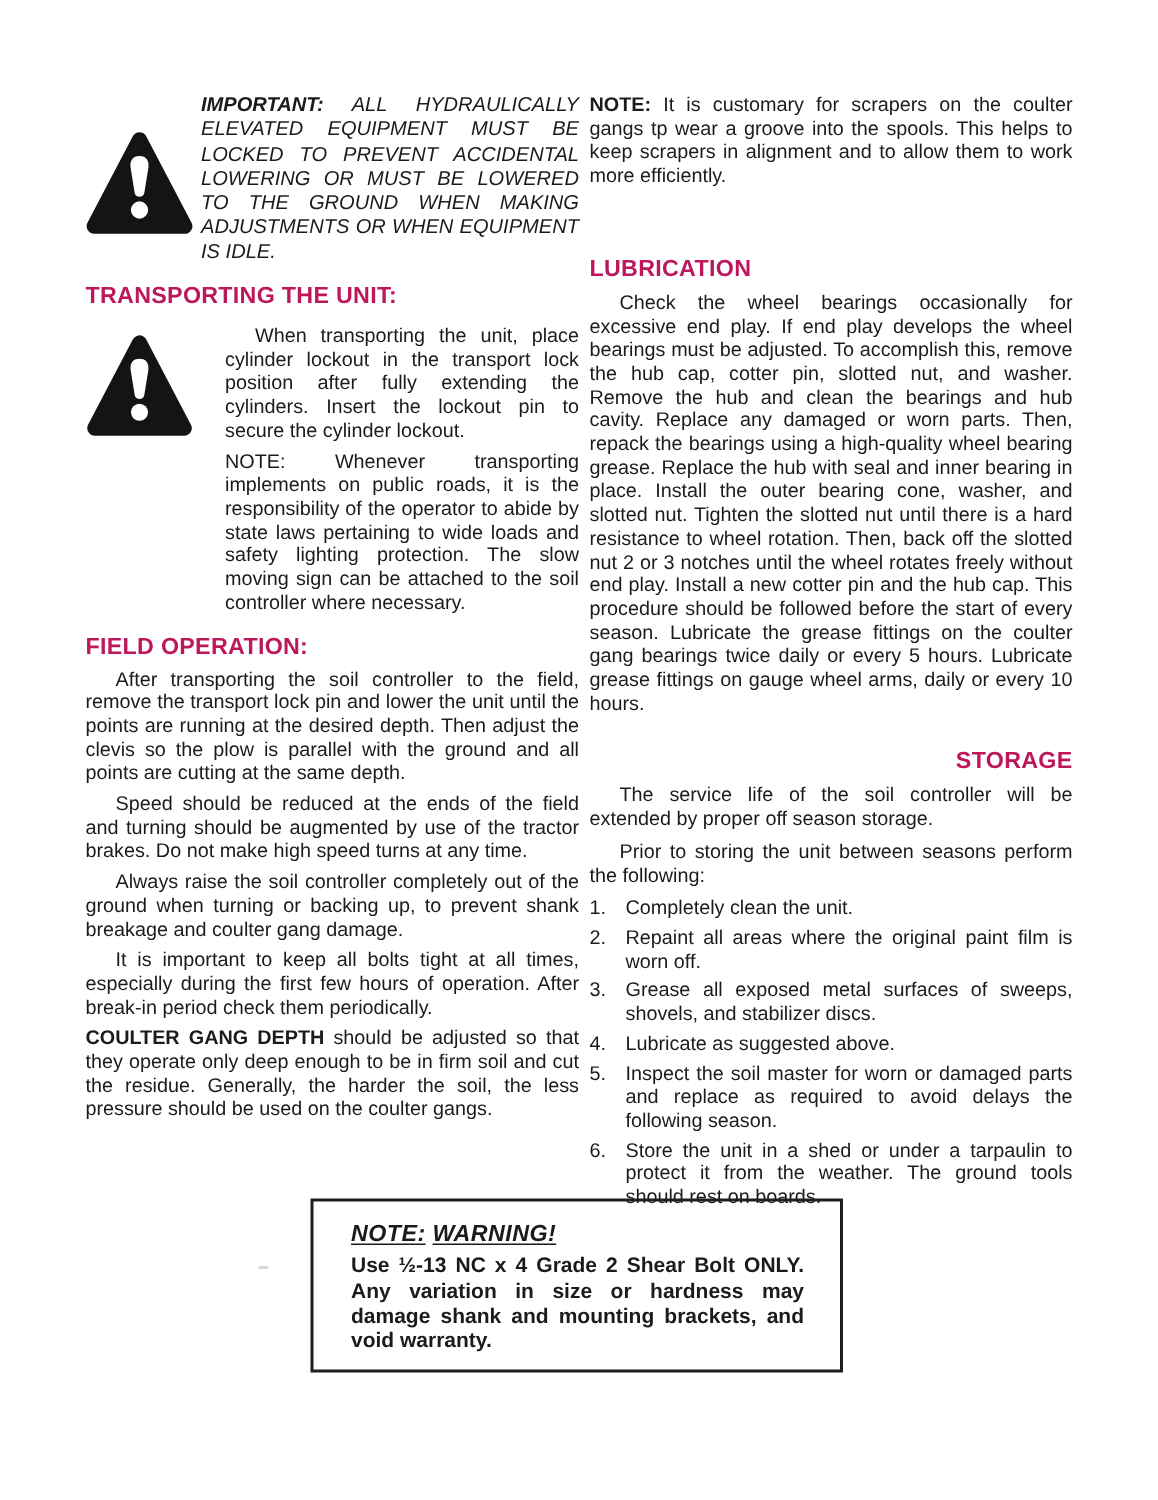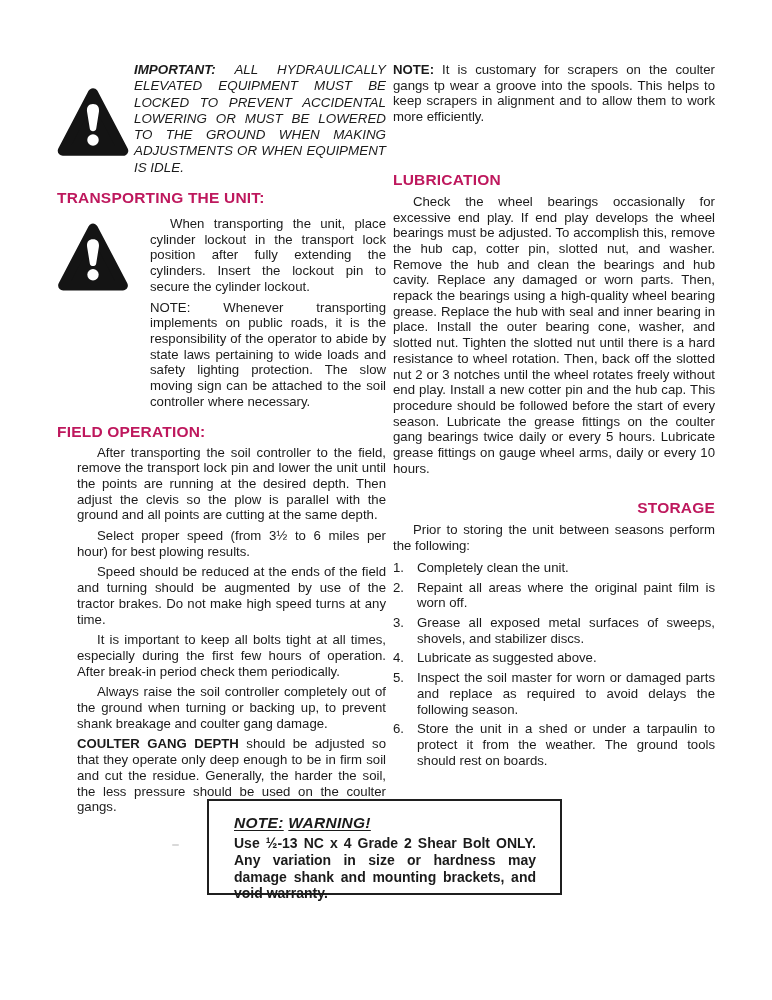--- a/index.html
+++ b/index.html
@@ -43,7 +43,7 @@
   .transport-row .tri-wrap { padding-top:4px; }
 
   .field-heading { margin-top:13px; }
-  .fo-para { margin-top:5px;margin-left:20px; }
+  .fo-para { margin-top:5px; }
 
   .note-label { font-weight:bold; }
 

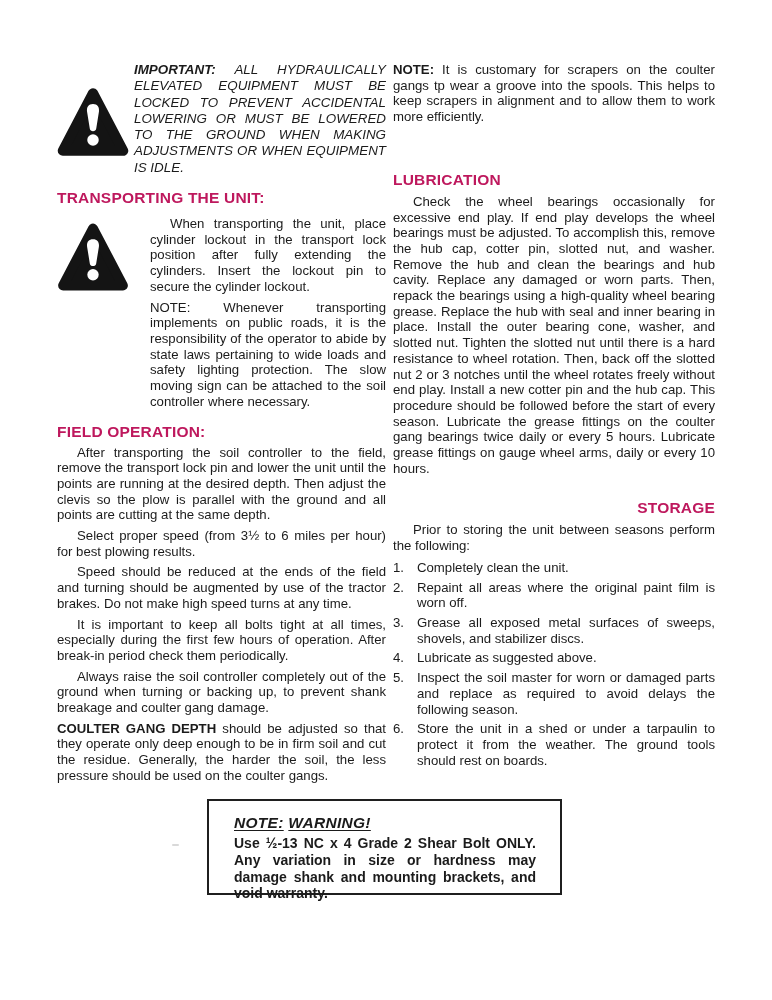--- a/index.html
+++ b/index.html
@@ -120,7 +120,6 @@
     <h2 class="field-heading">FIELD OPERATION:</h2>
 
     <p class="indent fo-para">After transporting the soil controller to the field, remove the transport lock pin and lower the unit until the points are running at the desired depth. Then adjust the clevis so the plow is parallel with the ground and all points are cutting at the same depth.</p>
-    <p class="indent fo-para">Select proper speed (from 3½ to 6 miles per hour) for best plowing results.</p>
     <p class="indent fo-para">Speed should be reduced at the ends of the field and turning should be augmented by use of the tractor brakes. Do not make high speed turns at any time.</p>
     <p class="indent fo-para">It is important to keep all bolts tight at all times, especially during the first few hours of operation. After break-in period check them periodically.</p>
     <p class="indent fo-para">Always raise the soil controller completely out of the ground when turning or backing up, to prevent shank breakage and coulter gang damage.</p>

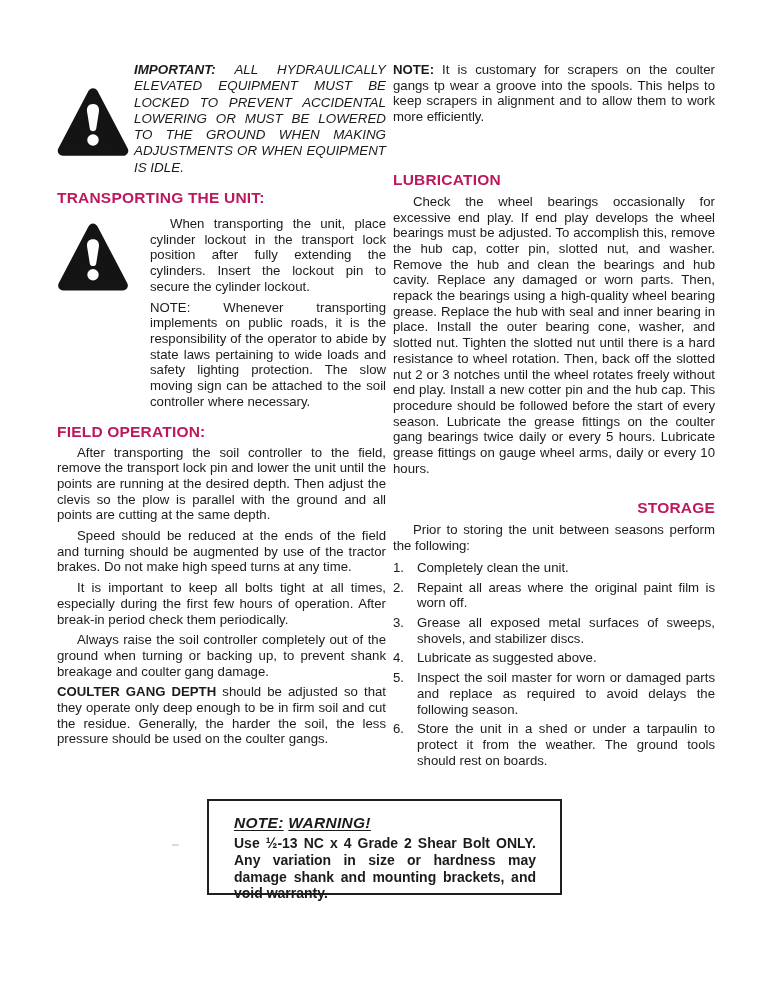--- a/index.html
+++ b/index.html
@@ -138,6 +138,7 @@
     <p class="indent lub-para">Check the wheel bearings occasionally for excessive end play. If end play develops the wheel bearings must be adjusted. To accomplish this, remove the hub cap, cotter pin, slotted nut, and washer. Remove the hub and clean the bearings and hub cavity. Replace any damaged or worn parts. Then, repack the bearings using a high-quality wheel bearing grease. Replace the hub with seal and inner bearing in place. Install the outer bearing cone, washer, and slotted nut. Tighten the slotted nut until there is a hard resistance to wheel rotation. Then, back off the slotted nut 2 or 3 notches until the wheel rotates freely without end play. Install a new cotter pin and the hub cap. This procedure should be followed before the start of every season. Lubricate the  grease fittings on the coulter gang bearings twice daily or every 5 hours. Lubricate grease fittings on gauge wheel arms, daily or every 10 hours.</p>
 
     <h2 class="storage-heading">STORAGE</h2>
+    <p class="indent storage-para">The service life of the soil controller will be extended by proper off season storage.</p>
     <p class="indent storage-para">Prior to storing the unit between seasons perform the following:</p>
 
     <div class="olist">

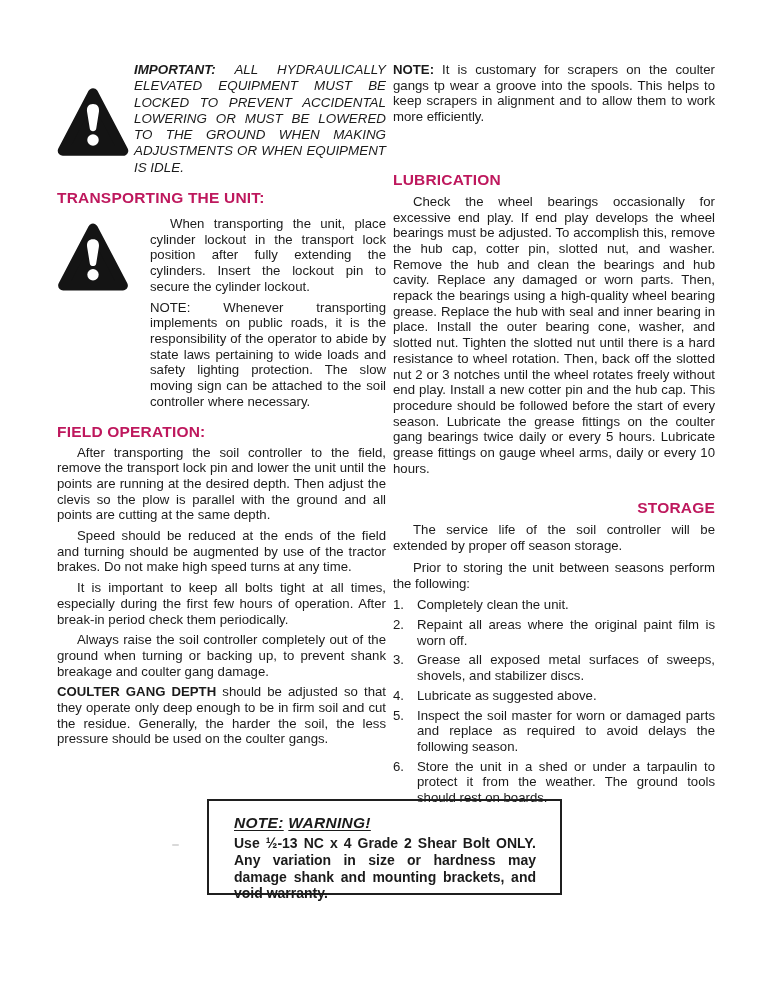--- a/index.html
+++ b/index.html
@@ -121,8 +121,8 @@
 
     <p class="indent fo-para">After transporting the soil controller to the field, remove the transport lock pin and lower the unit until the points are running at the desired depth. Then adjust the clevis so the plow is parallel with the ground and all points are cutting at the same depth.</p>
     <p class="indent fo-para">Speed should be reduced at the ends of the field and turning should be augmented by use of the tractor brakes. Do not make high speed turns at any time.</p>
+    <p class="indent fo-para">Always raise the soil controller completely out of the ground when turning or backing up, to prevent shank breakage and coulter gang damage.</p>
     <p class="indent fo-para">It is important to keep all bolts tight at all times, especially during the first few hours of operation. After break-in period check them periodically.</p>
-    <p class="indent fo-para">Always raise the soil controller completely out of the ground when turning or backing up, to prevent shank breakage and coulter gang damage.</p>
     <p class="fo-para">
       <span class="bold">COULTER GANG DEPTH</span><span> should be adjusted so that they operate only deep enough to be in firm soil and cut the residue. Generally, the harder the soil, the less pressure should be used on the coulter gangs.</span>
     </p>

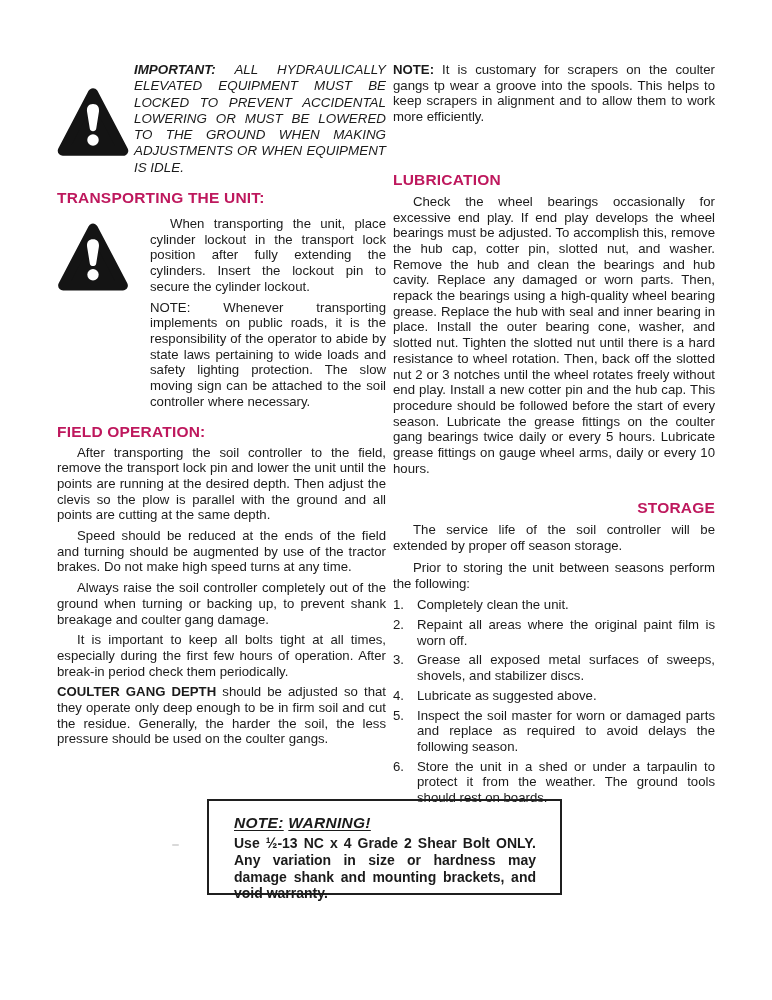--- a/index.html
+++ b/index.html
@@ -59,7 +59,7 @@
   .olist-text { flex:1; font-size:13.2px; line-height:15.7px; text-align:justify; text-align-last:left; }
 
   .warning-box {
-    position:absolute; left:207px; top:799px; width:355px; height:96px;
+    position:absolute; left:207px; top:799px; width:355px; height:116px;
     border:2px solid #1f1f1f; box-sizing:border-box;
     padding:13px 18px 0 25px;
   }

